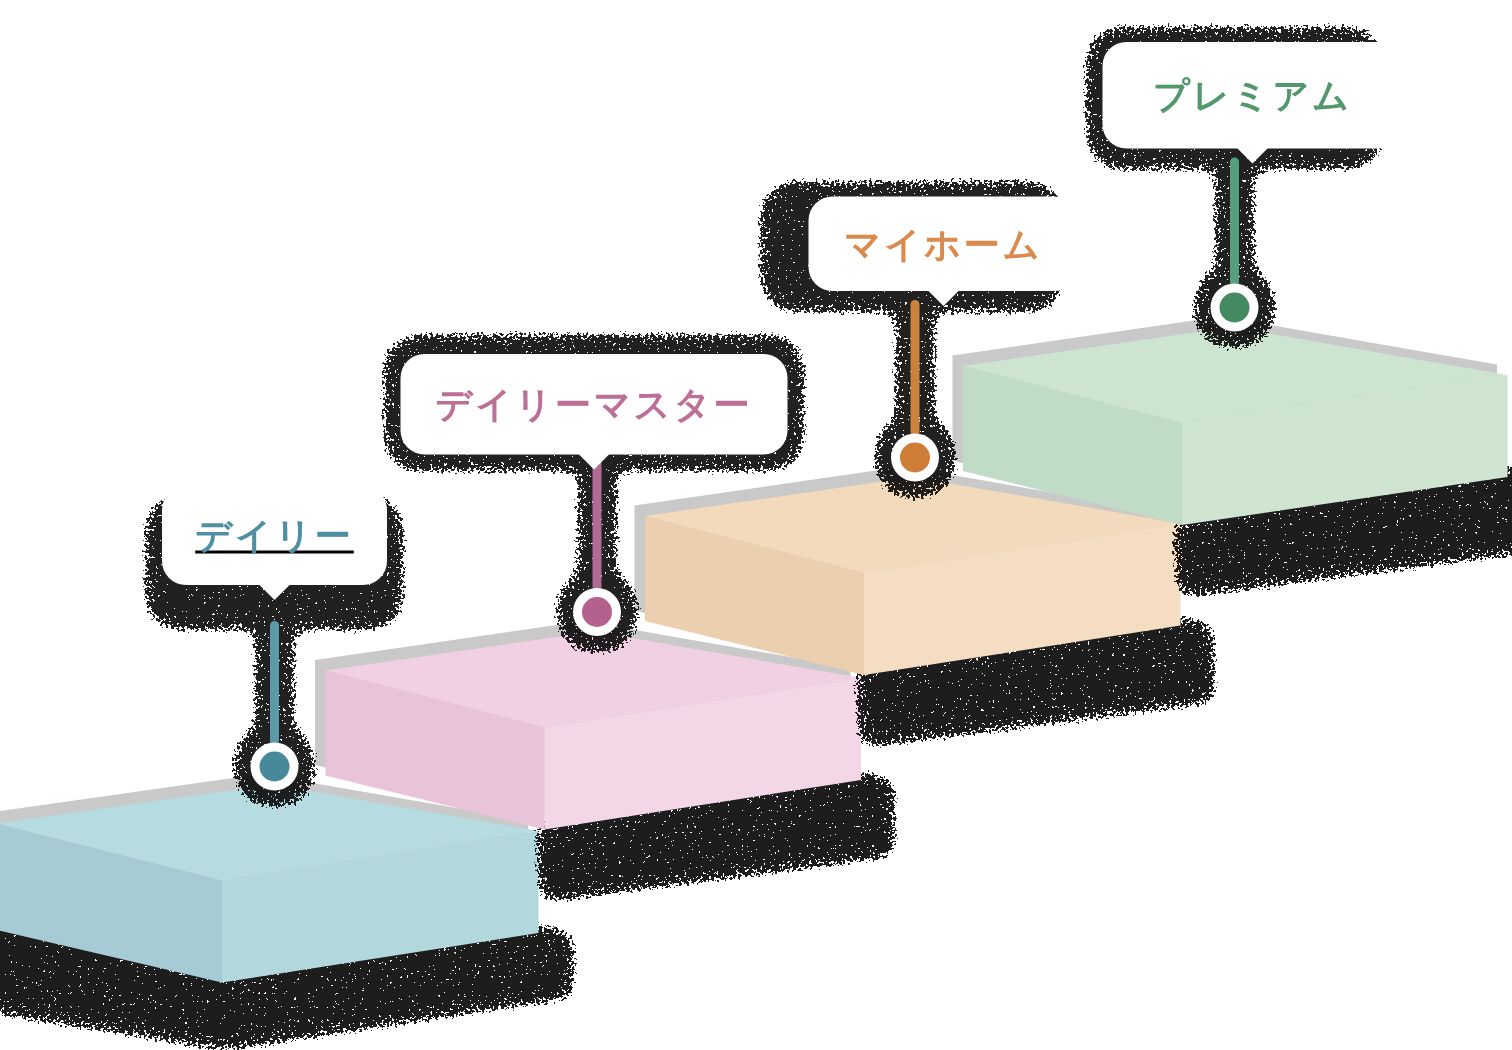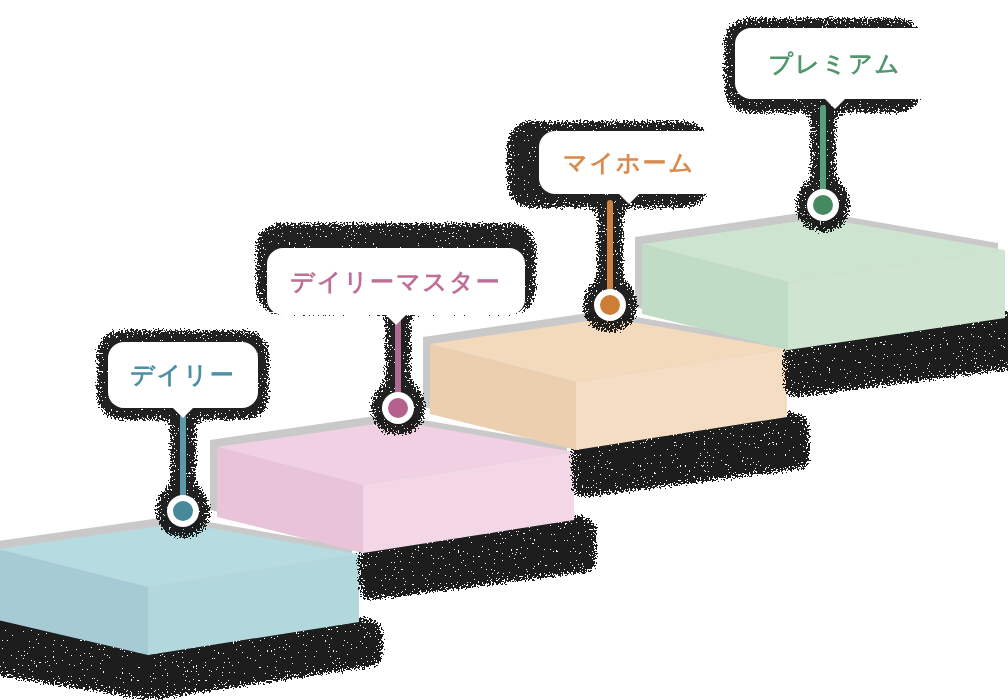--- a/index.html
+++ b/index.html
@@ -19,7 +19,7 @@
     border-top:11px solid #ffffff;
   }
   .callout-1{left:108px;top:342px;width:150px;height:66px;font-size:24px;}
-  .callout-2{left:267px;top:248px;width:258px;height:67px;font-size:24px;}
+  .callout-2{left:267px;top:236px;width:258px;height:67px;font-size:24px;}
   .callout-3{left:518px;top:131px;width:180px;height:63px;font-size:24px;margin-left:21px;}
   .callout-4{left:735px;top:28px;width:200px;height:71px;font-size:24px;}
 </style>

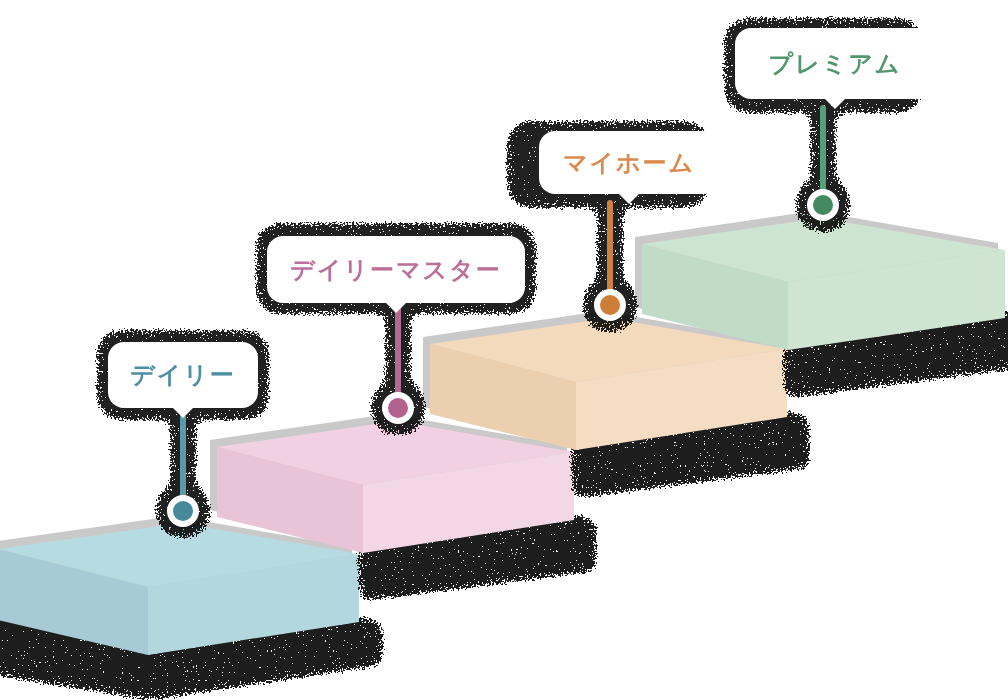--- a/index.html
+++ b/index.html
@@ -18,7 +18,7 @@
     width:0;height:0;border-left:11px solid transparent;border-right:11px solid transparent;
     border-top:11px solid #ffffff;
   }
-  .callout-1{left:108px;top:342px;width:150px;height:66px;font-size:24px;}
+  .callout-1{left:108px;top:324px;width:150px;height:66px;font-size:24px;text-decoration:underline;}
   .callout-2{left:267px;top:236px;width:258px;height:67px;font-size:24px;}
   .callout-3{left:518px;top:131px;width:180px;height:63px;font-size:24px;margin-left:21px;}
   .callout-4{left:735px;top:28px;width:200px;height:71px;font-size:24px;}

